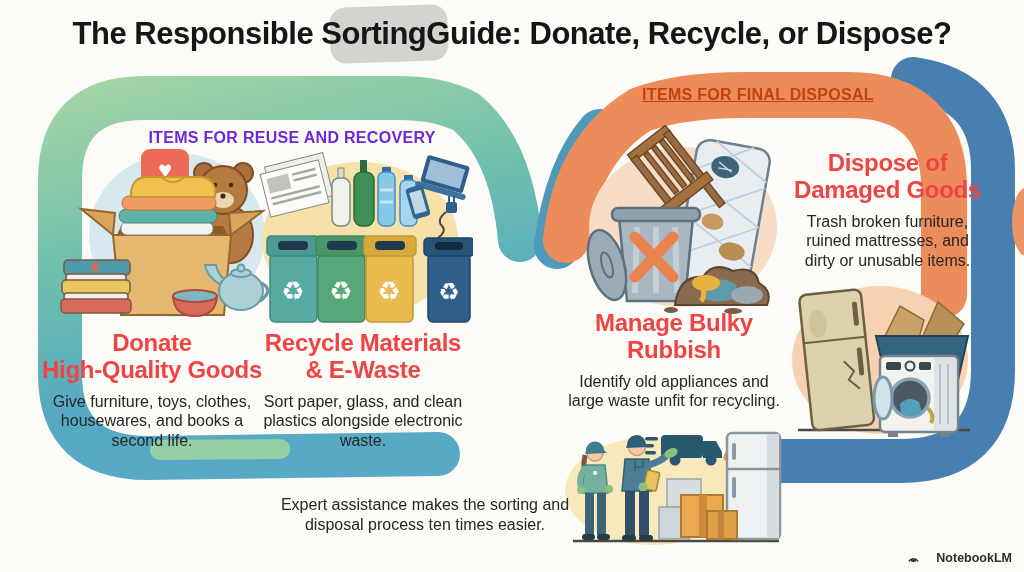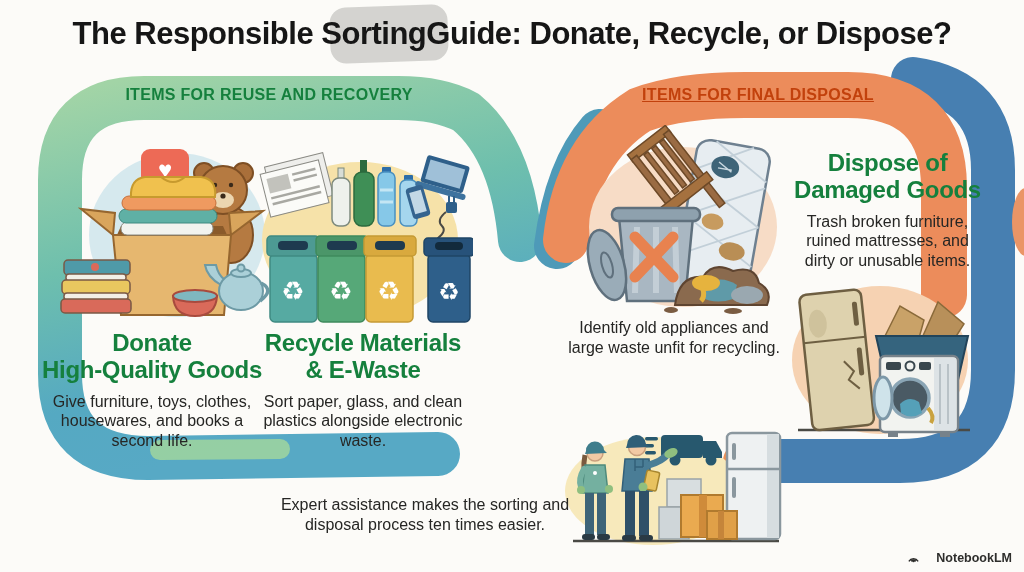--- a/index.html
+++ b/index.html
@@ -15,7 +15,7 @@
   
   .band-header{top:86px;width:350px;text-align:center;font-size:16px;font-weight:800;
     letter-spacing:.3px;z-index:6;}
-  #hdr-reuse{left:94px;color:#15803d;}
+  #hdr-reuse{left:117px;color:#6d28d9;margin-top:43px;}
   #hdr-disposal{left:583px;color:#c2410c;text-decoration:underline;}
   
   .card{z-index:6;text-align:center;}

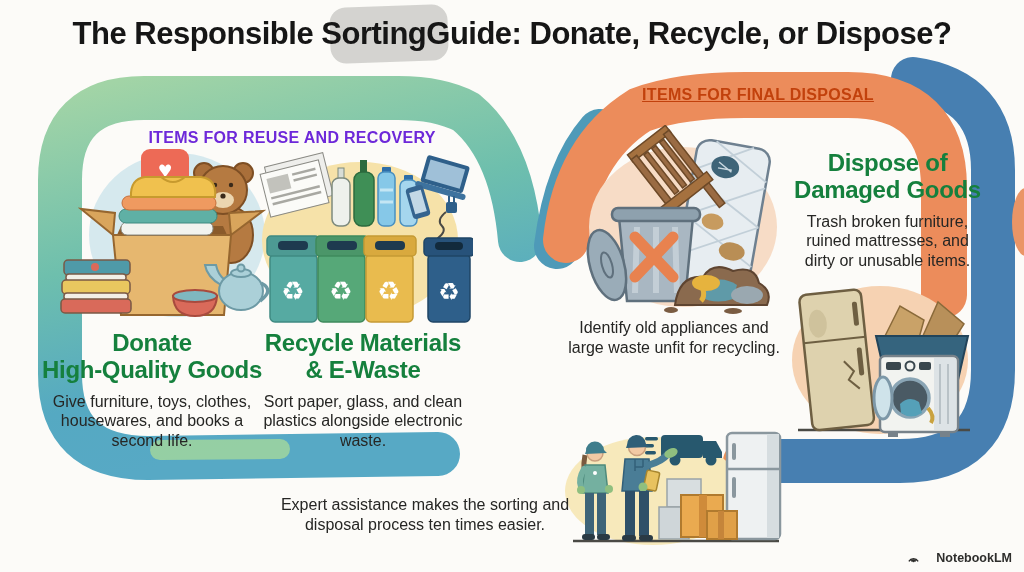--- a/index.html
+++ b/index.html
@@ -20,7 +20,7 @@
   
   .card{z-index:6;text-align:center;}
   .card h3{margin:0 0 6px 0;font-size:24px;line-height:1.12;font-weight:800;
-    letter-spacing:-0.3px;color:#15803d;}
+    letter-spacing:-0.3px;color:#ef4444;}
   .card p{margin:8px;font-size:16px;line-height:1.22;color:#262624;}
   #card-donate{left:32px;top:330px;width:240px;}
   #card-recycle{left:248px;top:330px;width:230px;}

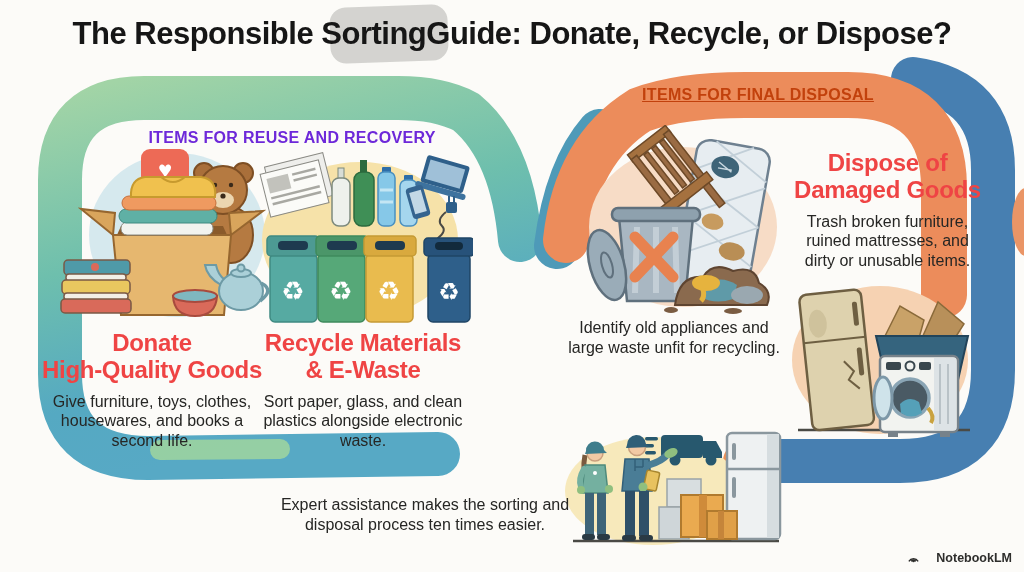--- a/index.html
+++ b/index.html
@@ -355,6 +355,8 @@
   </div>
 
   <div id="card-bulky" class="abs card">
+    <h3 class="pre">Manage Bulky
+Rubbish</h3>
     <p class="pre">Identify old appliances and
 large waste unfit for recycling.</p>
   </div>

